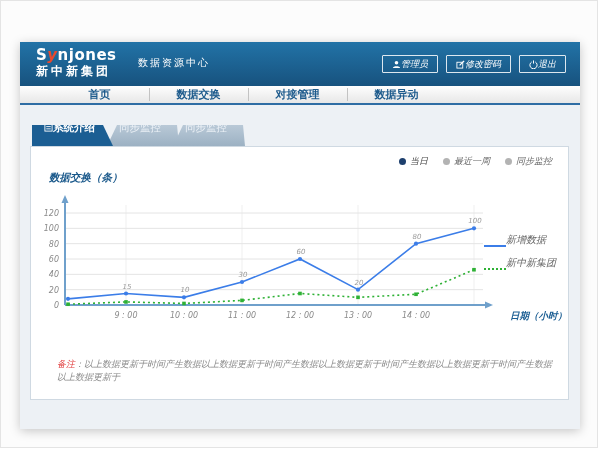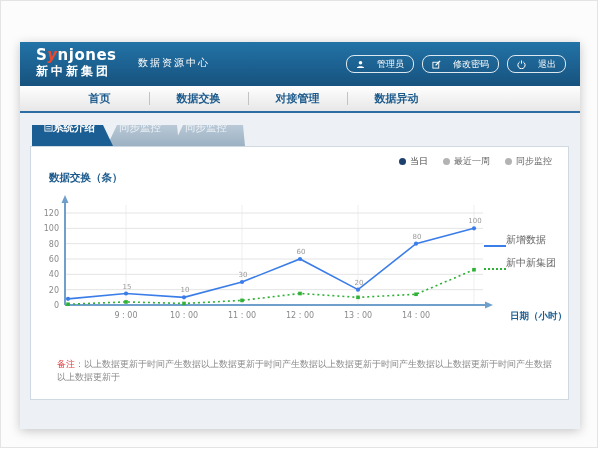--- a/index.html
+++ b/index.html
@@ -19,8 +19,8 @@
   .logo-cn { font-size:12px; font-weight:bold; letter-spacing:3px; margin-top:1px; }
   .app-title { position:absolute; left:118px; top:14px; color:#fff; font-size:10px; letter-spacing:2px; }
   .actions { position:absolute; right:14px; top:13px; display:flex; gap:8px; }
-  .pill { display:flex; align-items:center; gap:12px; height:18px; padding:0 9px;
-    border:1px solid rgba(255,255,255,.85); border-radius:8px; color:#fff; font-size:9px; cursor:pointer; }
+  .pill { display:flex; align-items:center; gap:0; height:18px; padding:0 9px;
+    border:1px solid rgba(255,255,255,.85); border-radius:1px; color:#fff; font-size:9px; cursor:pointer;font-style:italic; }
   .pill svg { display:block; }
 
   

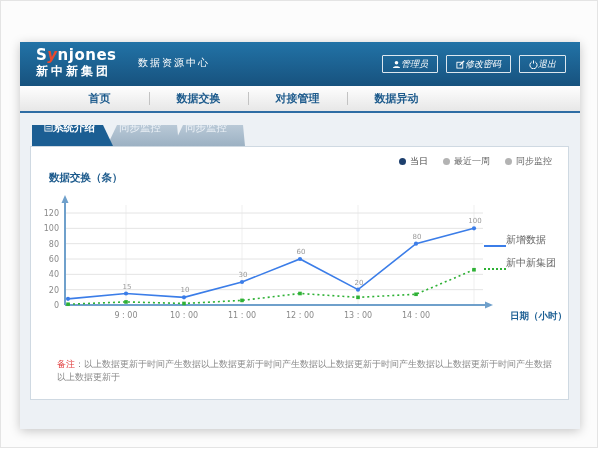--- a/index.html
+++ b/index.html
@@ -24,7 +24,7 @@
   .pill svg { display:block; }
 
   
-  .nav { position:absolute; top:44px; left:0; right:0; height:27px;
+  .nav { position:absolute; top:44px; left:0; right:0; height:19px;
     background:linear-gradient(#fefefe,#e7e7e7); border-bottom:2px solid #2e6da4;
     display:flex; align-items:center; padding-left:30px; }
   .nav-item { width:99px; text-align:center; font-size:11px; font-weight:bold;

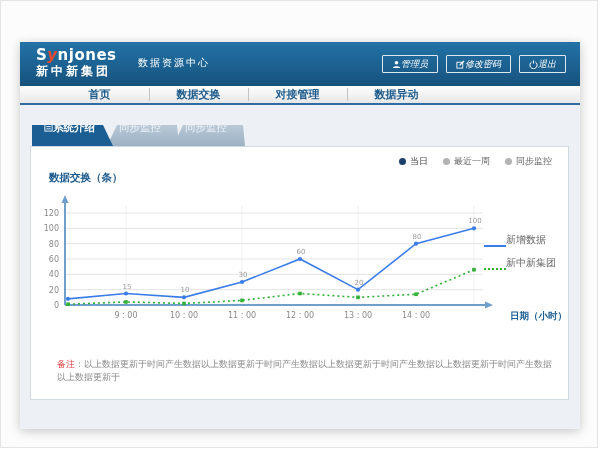--- a/index.html
+++ b/index.html
@@ -43,7 +43,7 @@
     clip-path:polygon(0 0, calc(100% - 10px) 0, 100% 100%, 0 100%); }
 
   .panel { position:absolute; top:29px; left:10px; width:539px; height:254px;
-    background:#fff; border:1px solid #cfd9e2; }
+    background:#fff; border:1px solid #cfd9e2;font-style:italic; }
 
   .radio-group { position:absolute; top:8px; right:16px; display:flex; gap:15px; }
   .radio { display:flex; align-items:center; gap:4px; font-size:9px; color:#666; cursor:pointer; }

